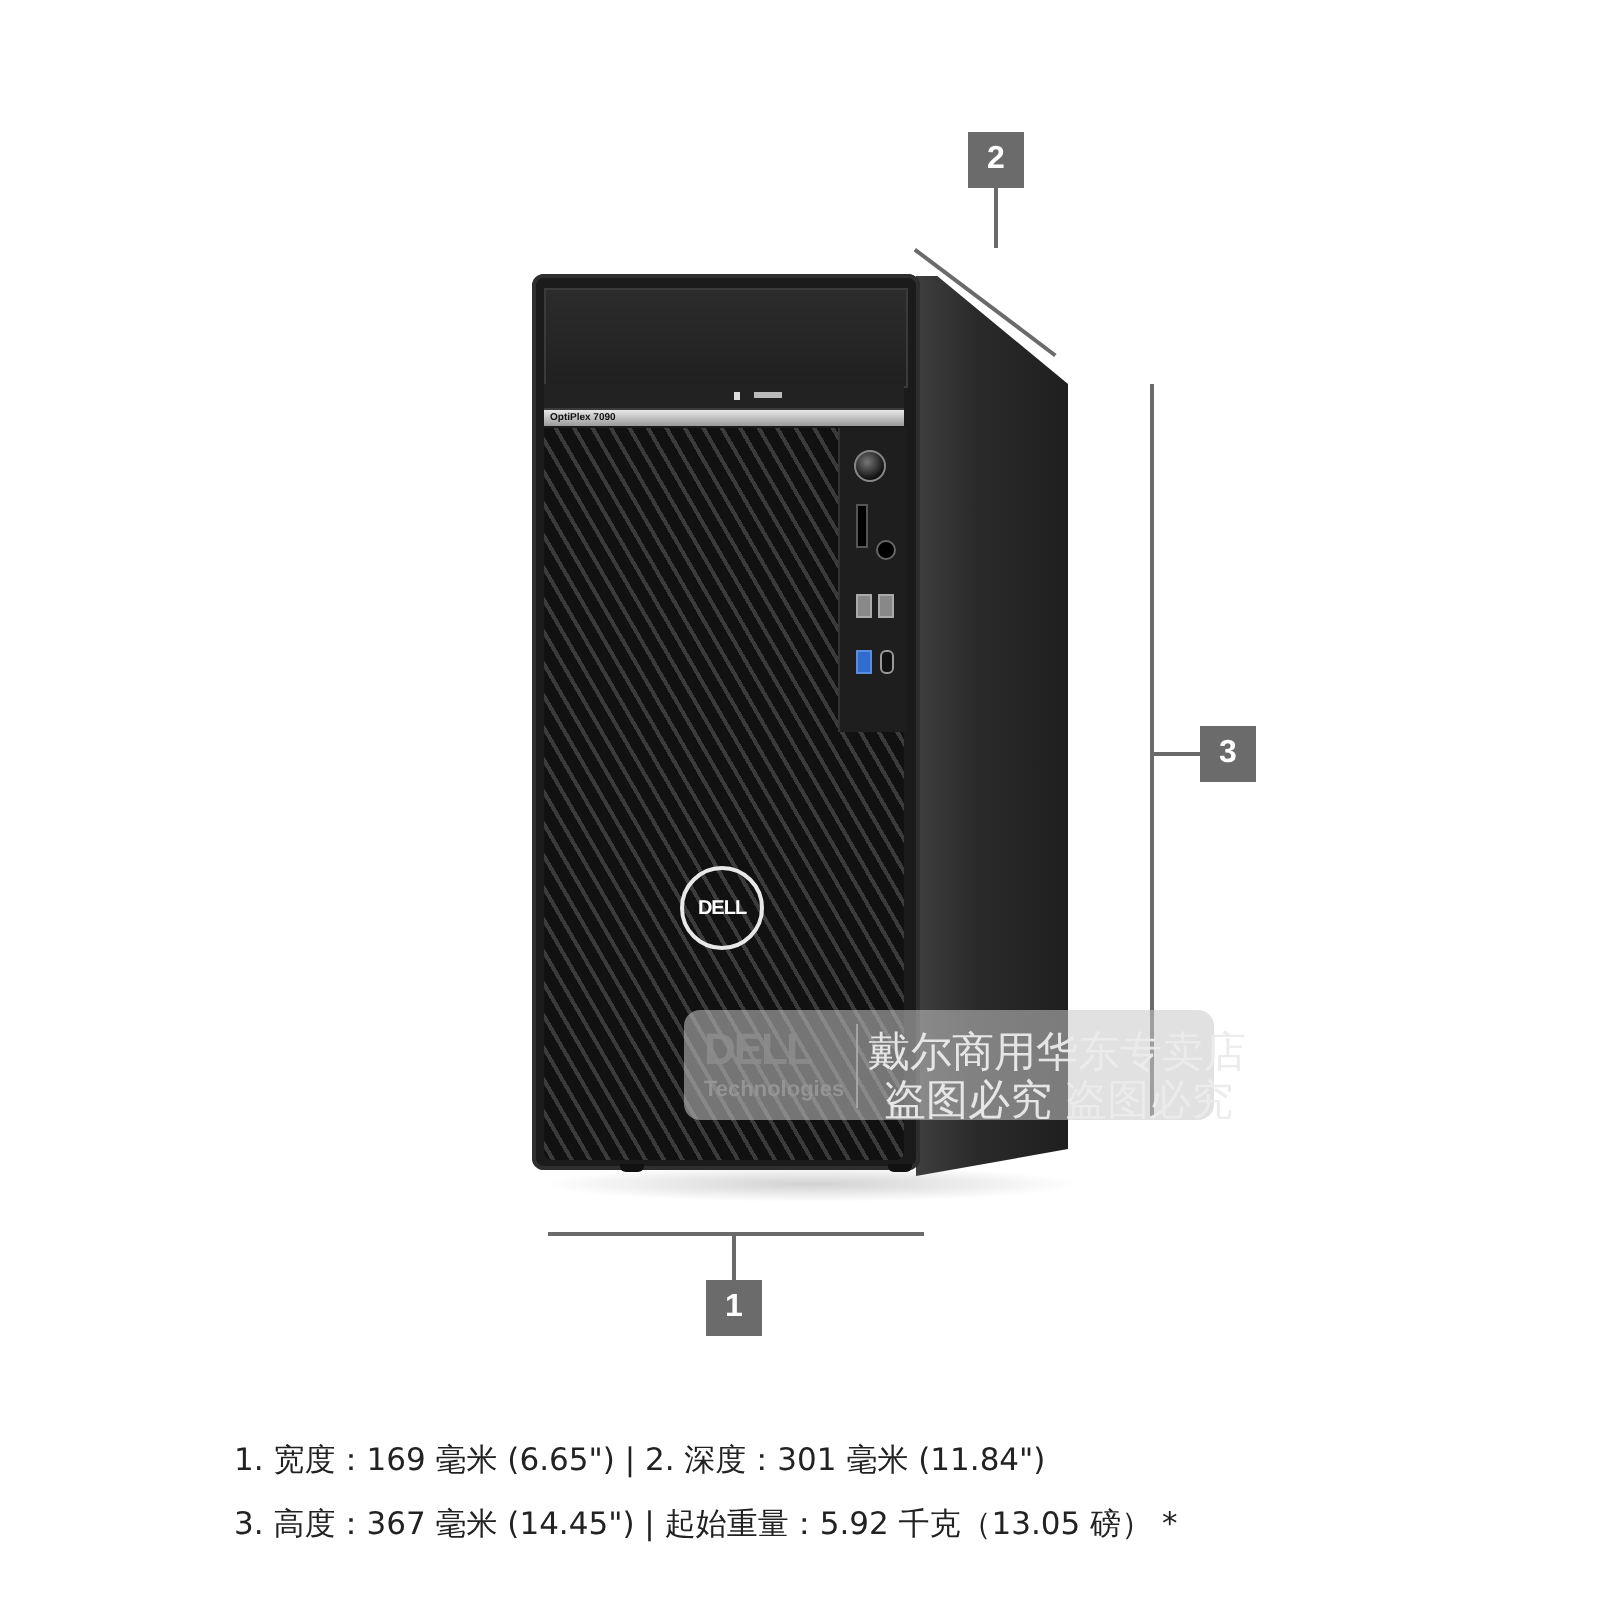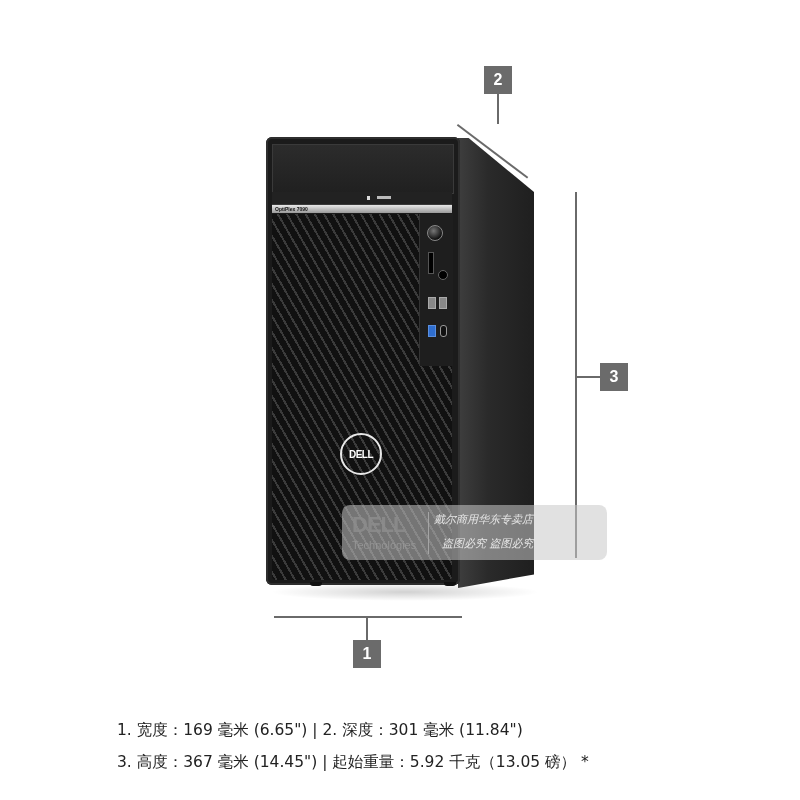--- a/index.html
+++ b/index.html
@@ -54,7 +54,7 @@
   .wm-tech { position:absolute; left:352px; top:539px; font-family:"Liberation Sans", sans-serif;
              font-size:11px; color:rgba(150,150,150,0.95); }
   .wm-div { position:absolute; left:428px; top:512px; width:1px; height:42px; background:rgba(170,170,170,0.9); }
-  .wm-l1, .wm-l2 { position:absolute; left:434px; font-size:11px; color:rgba(235,235,235,0.95); letter-spacing:0px;font-style:italic; }
+  .wm-l1, .wm-l2 { position:absolute; left:434px; font-size:21px; color:rgba(235,235,235,0.95); letter-spacing:0px; }
   .wm-l1 { top:512px; }
   .wm-l2 { top:536px; left:442px; }
   

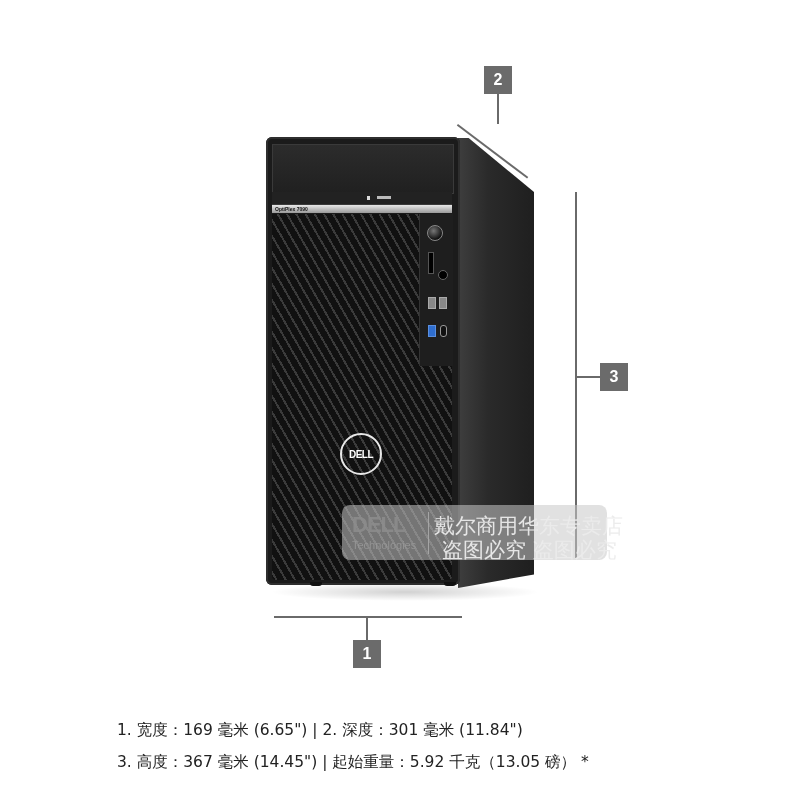--- a/index.html
+++ b/index.html
@@ -52,7 +52,7 @@
   .wm-dell { position:absolute; left:352px; top:512px; font-family:"Liberation Sans", sans-serif; font-weight:bold;
              font-size:22px; color:rgba(140,140,140,0.9); letter-spacing:-1px; }
   .wm-tech { position:absolute; left:352px; top:539px; font-family:"Liberation Sans", sans-serif;
-             font-size:11px; color:rgba(150,150,150,0.95); }
+             font-size:11px; color:rgba(150,150,150,0.95);font-weight:bold; }
   .wm-div { position:absolute; left:428px; top:512px; width:1px; height:42px; background:rgba(170,170,170,0.9); }
   .wm-l1, .wm-l2 { position:absolute; left:434px; font-size:21px; color:rgba(235,235,235,0.95); letter-spacing:0px; }
   .wm-l1 { top:512px; }

